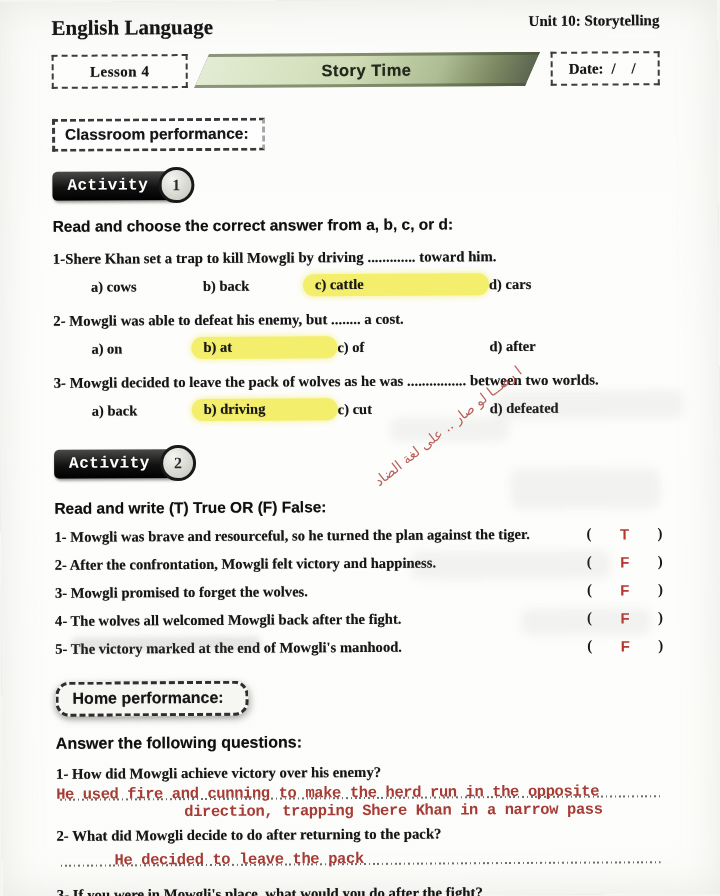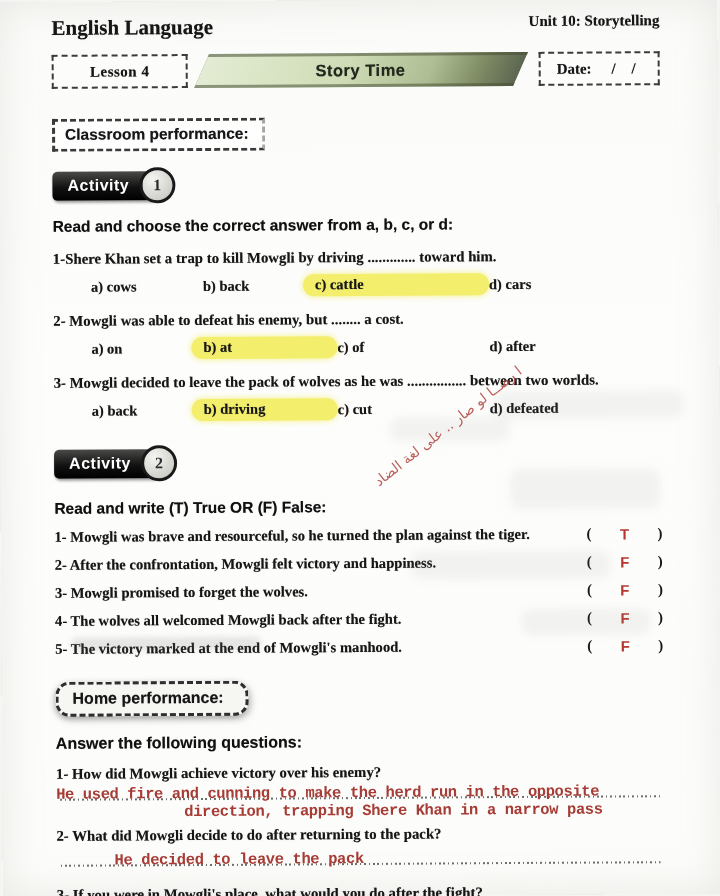--- a/index.html
+++ b/index.html
@@ -43,7 +43,7 @@
     font-family:"Liberation Sans",sans-serif;font-weight:800;font-size:16.5px;
     color:#23281c;letter-spacing:.5px;
   }
-  .date-box{gap:20px;}
+  .date-box{gap:8px;}
   .date-val{font-weight:700;letter-spacing:6px;}
 
   

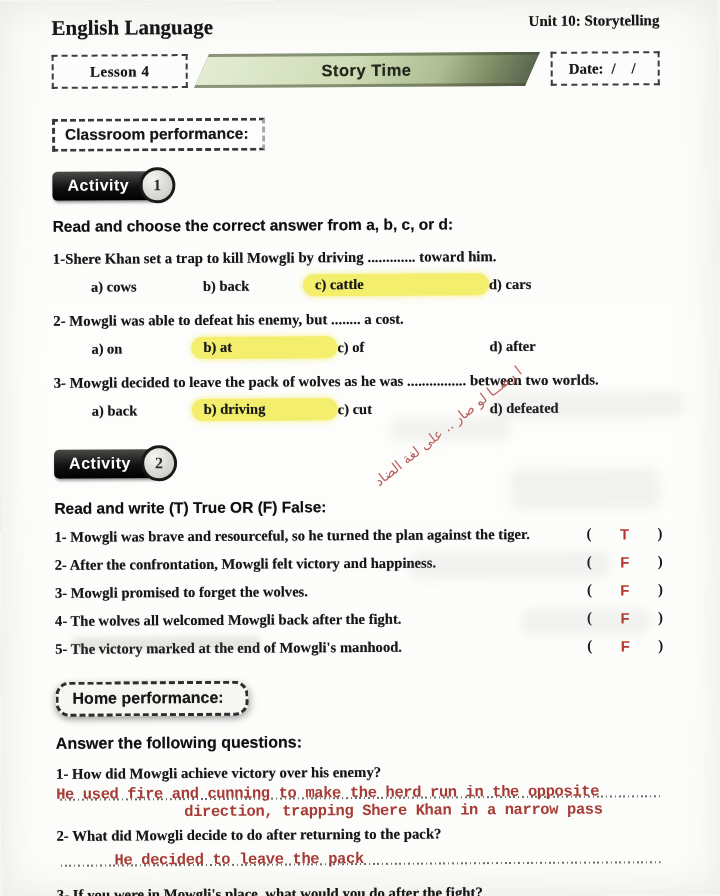--- a/index.html
+++ b/index.html
@@ -67,7 +67,7 @@
   .badge{display:inline-flex;align-items:center;margin-top:16px;}
   .badge-pill{
     background:linear-gradient(180deg,#4a4a48 0%,#111 55%,#000 100%);
-    color:#fff;font-family:Liberation Sans, sans-serif;font-weight:800;font-size:16px;
+    color:#fff;font-family:Liberation Mono, monospace;font-weight:800;font-size:16px;
     padding:5px 36px 6px 15px;border-radius:7px 20px 20px 7px;
     letter-spacing:.5px;box-shadow:1px 2px 3px rgba(0,0,0,.4);
   }

